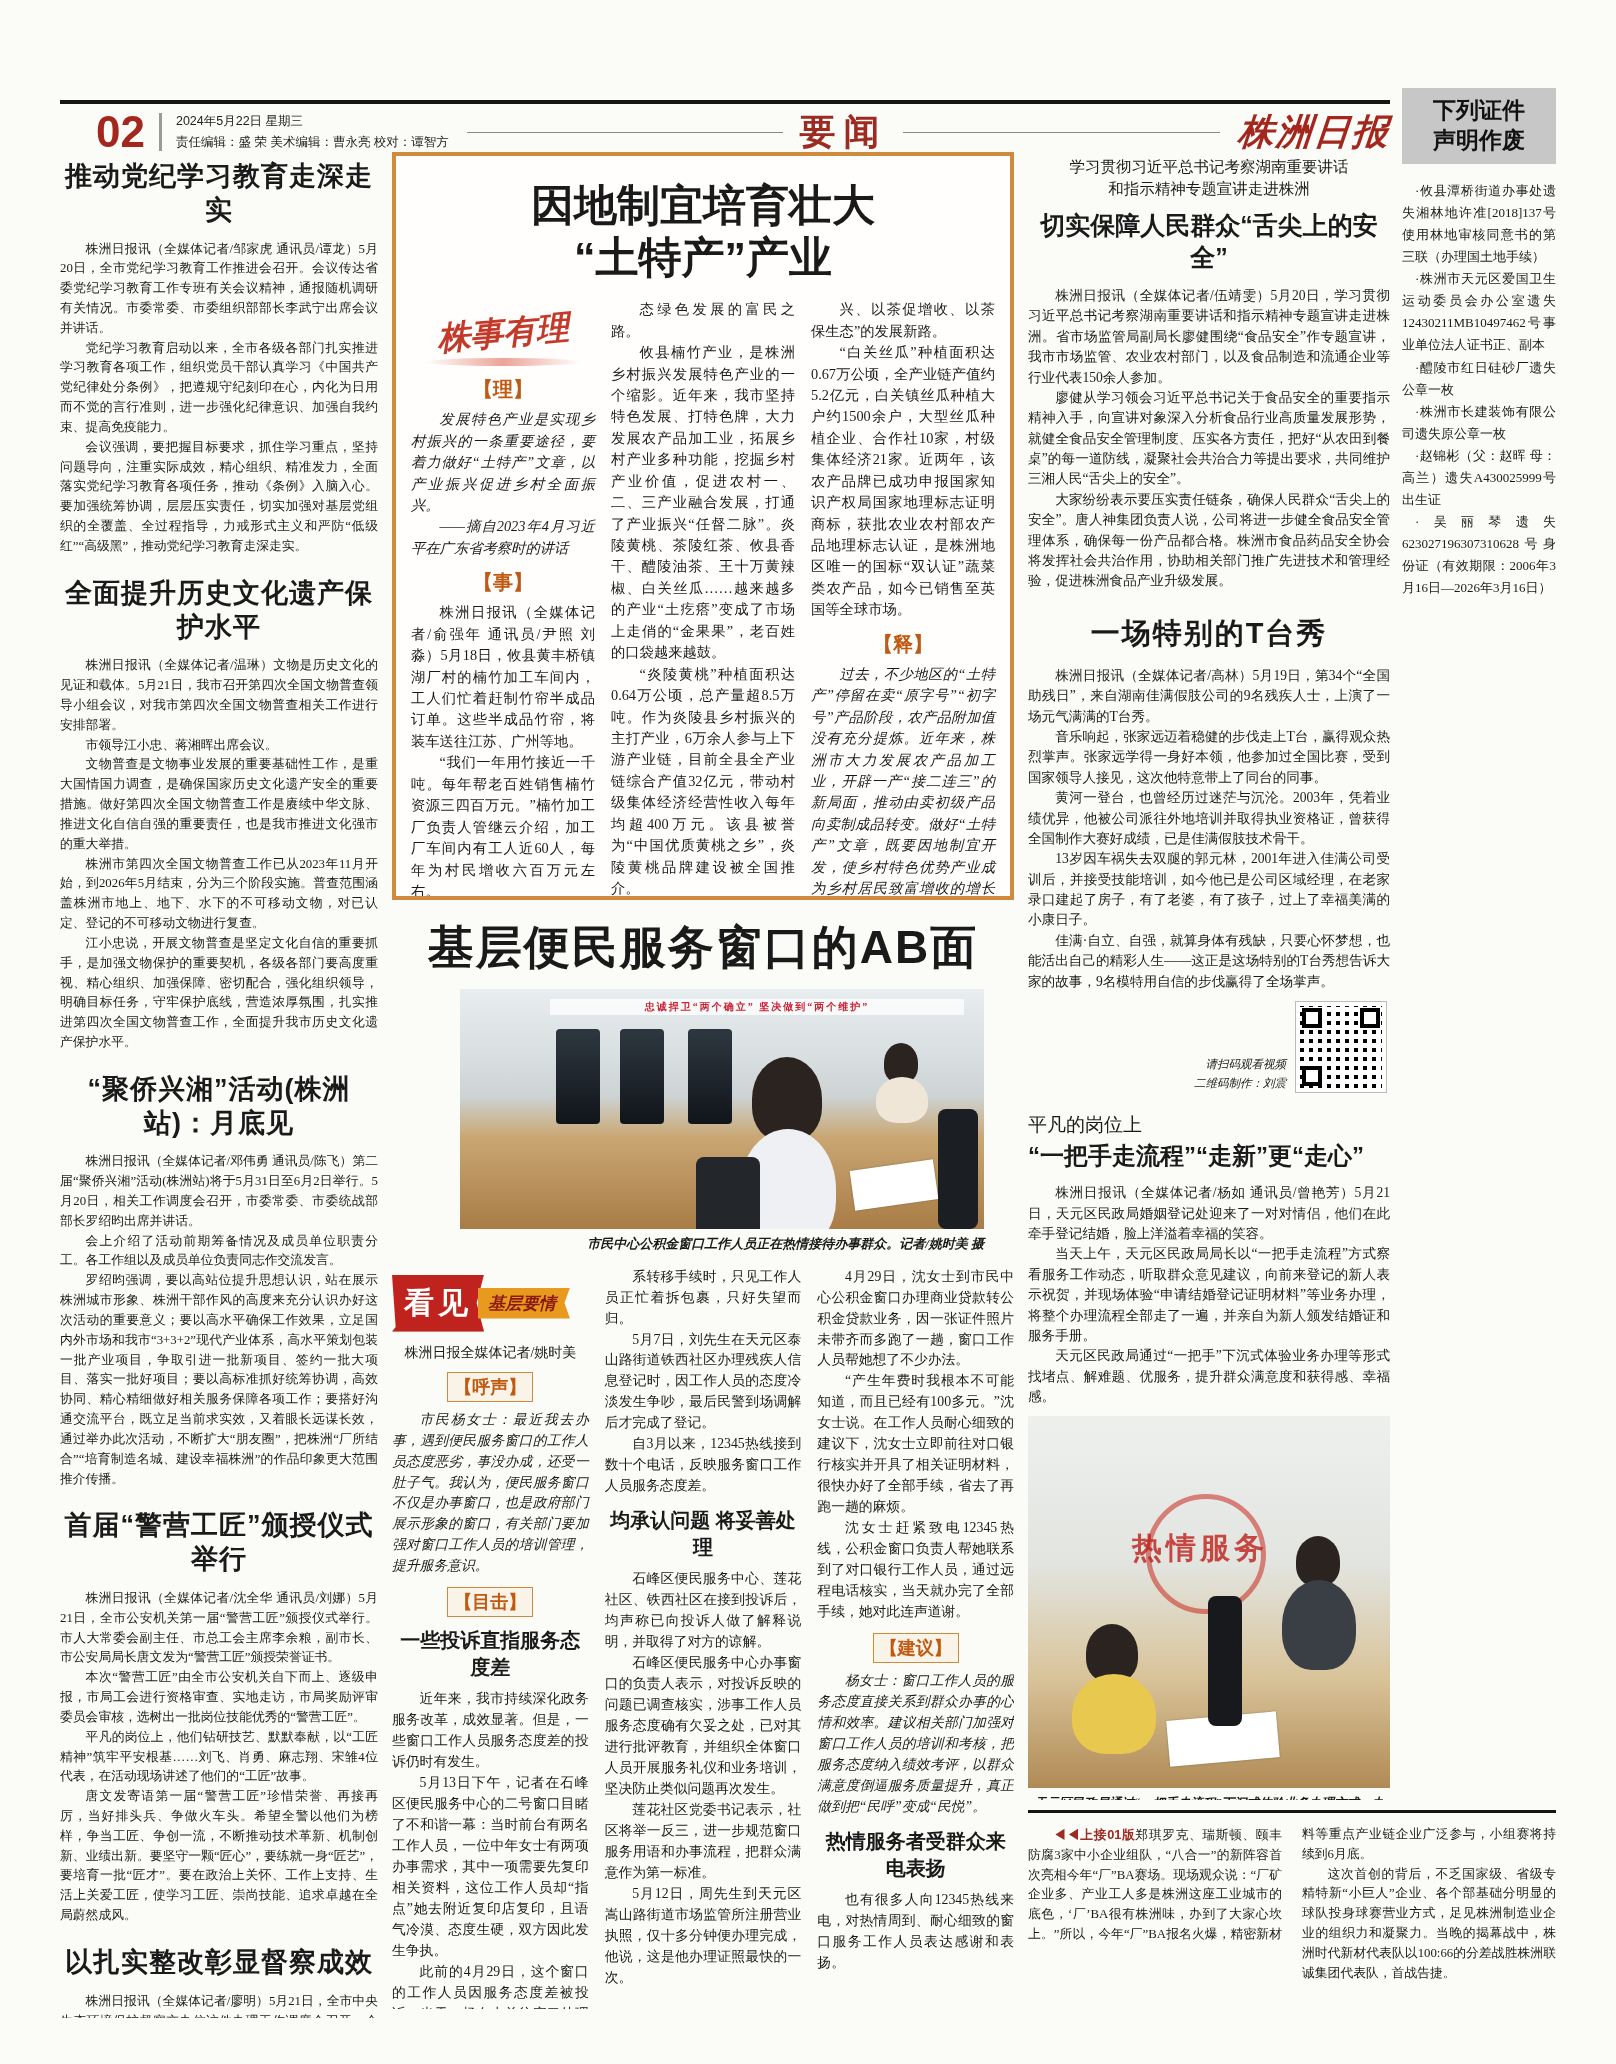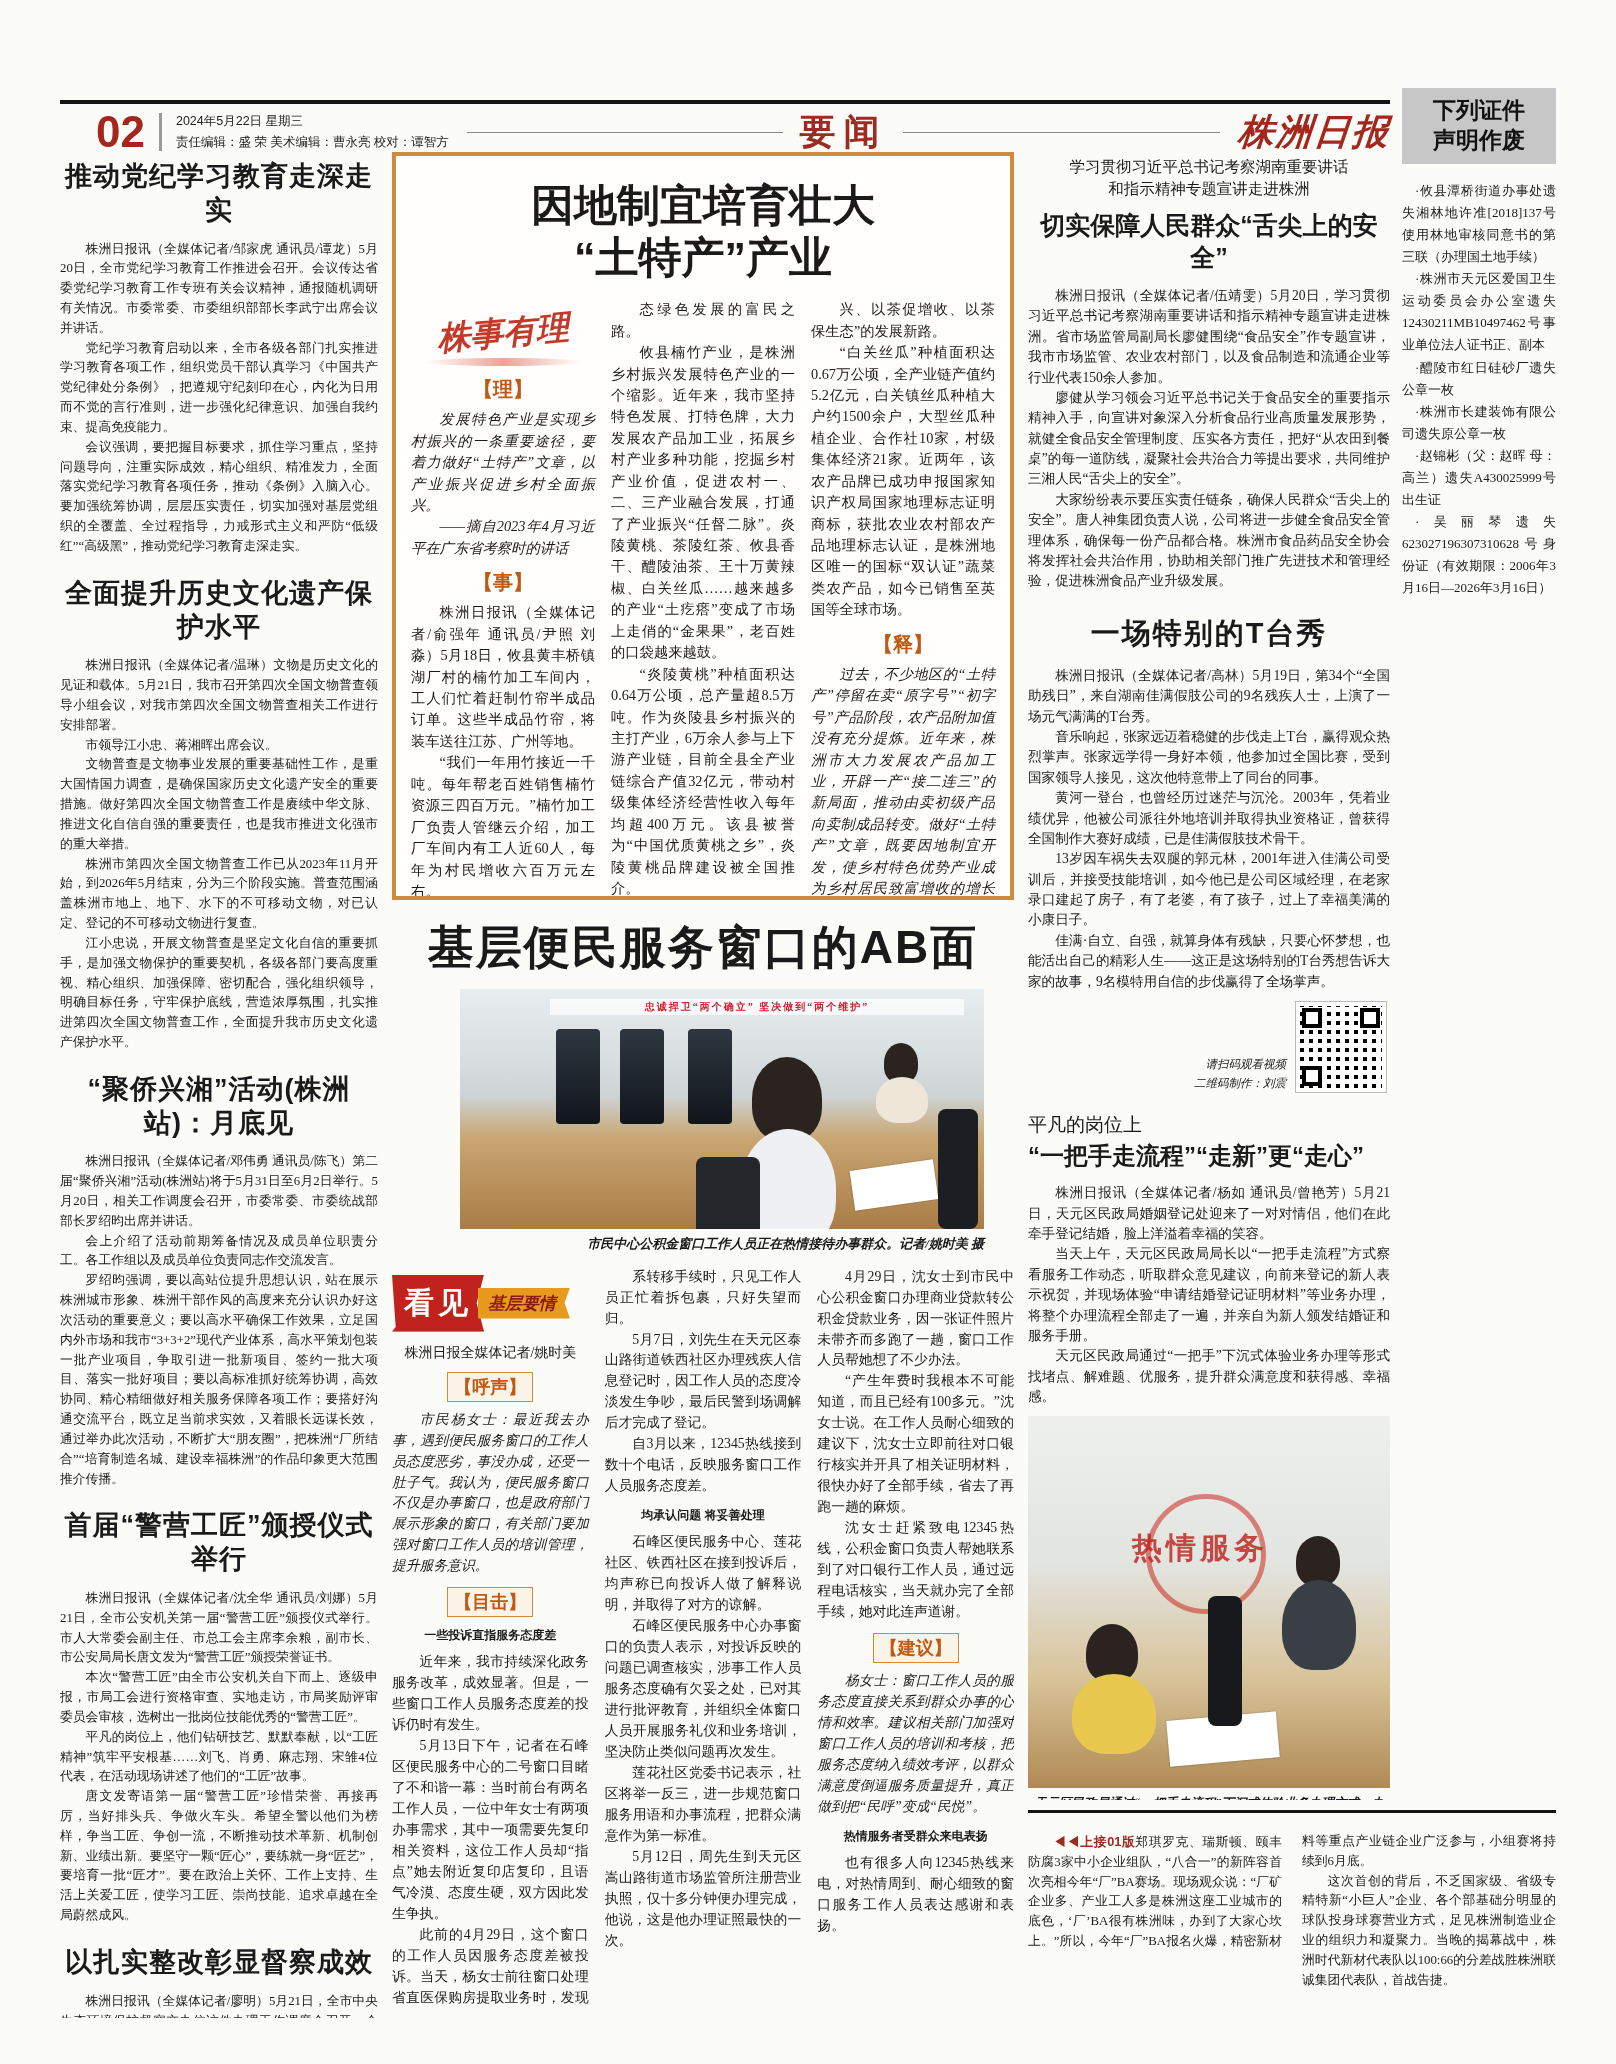--- a/index.html
+++ b/index.html
@@ -65,7 +65,7 @@
   .kj-ribbon { background:#e89a1f; color:#8b1a10; font-weight:bold; font-style:italic; font-size:17px; padding:4px 14px 4px 10px; margin-left:-6px; clip-path:polygon(0 0,100% 0,94% 50%,100% 100%,0 100%); }
   .byline { text-align:center; font-size:14px; margin:4px 0 10px; }
   .sec-marker { display:block; width:86px; margin:10px auto 8px; text-align:center; color:#c05a12; background:#faf3e8; border:1px solid #d08a3e; font-family:"Liberation Sans",sans-serif; font-weight:bold; font-size:18px; padding:2px 0; }
-  .subhead { font-family:"Liberation Sans",sans-serif; font-weight:bold; font-size:12px; text-align:center; margin:10px 0 8px; }
+  .subhead { font-family:"Liberation Sans",sans-serif; font-weight:bold; font-size:20px; text-align:center; margin:10px 0 8px; }
   .voice { font-style:italic; }
   
   .kicker { text-align:center; font-size:15.5px; line-height:1.45; margin-top:4px; }

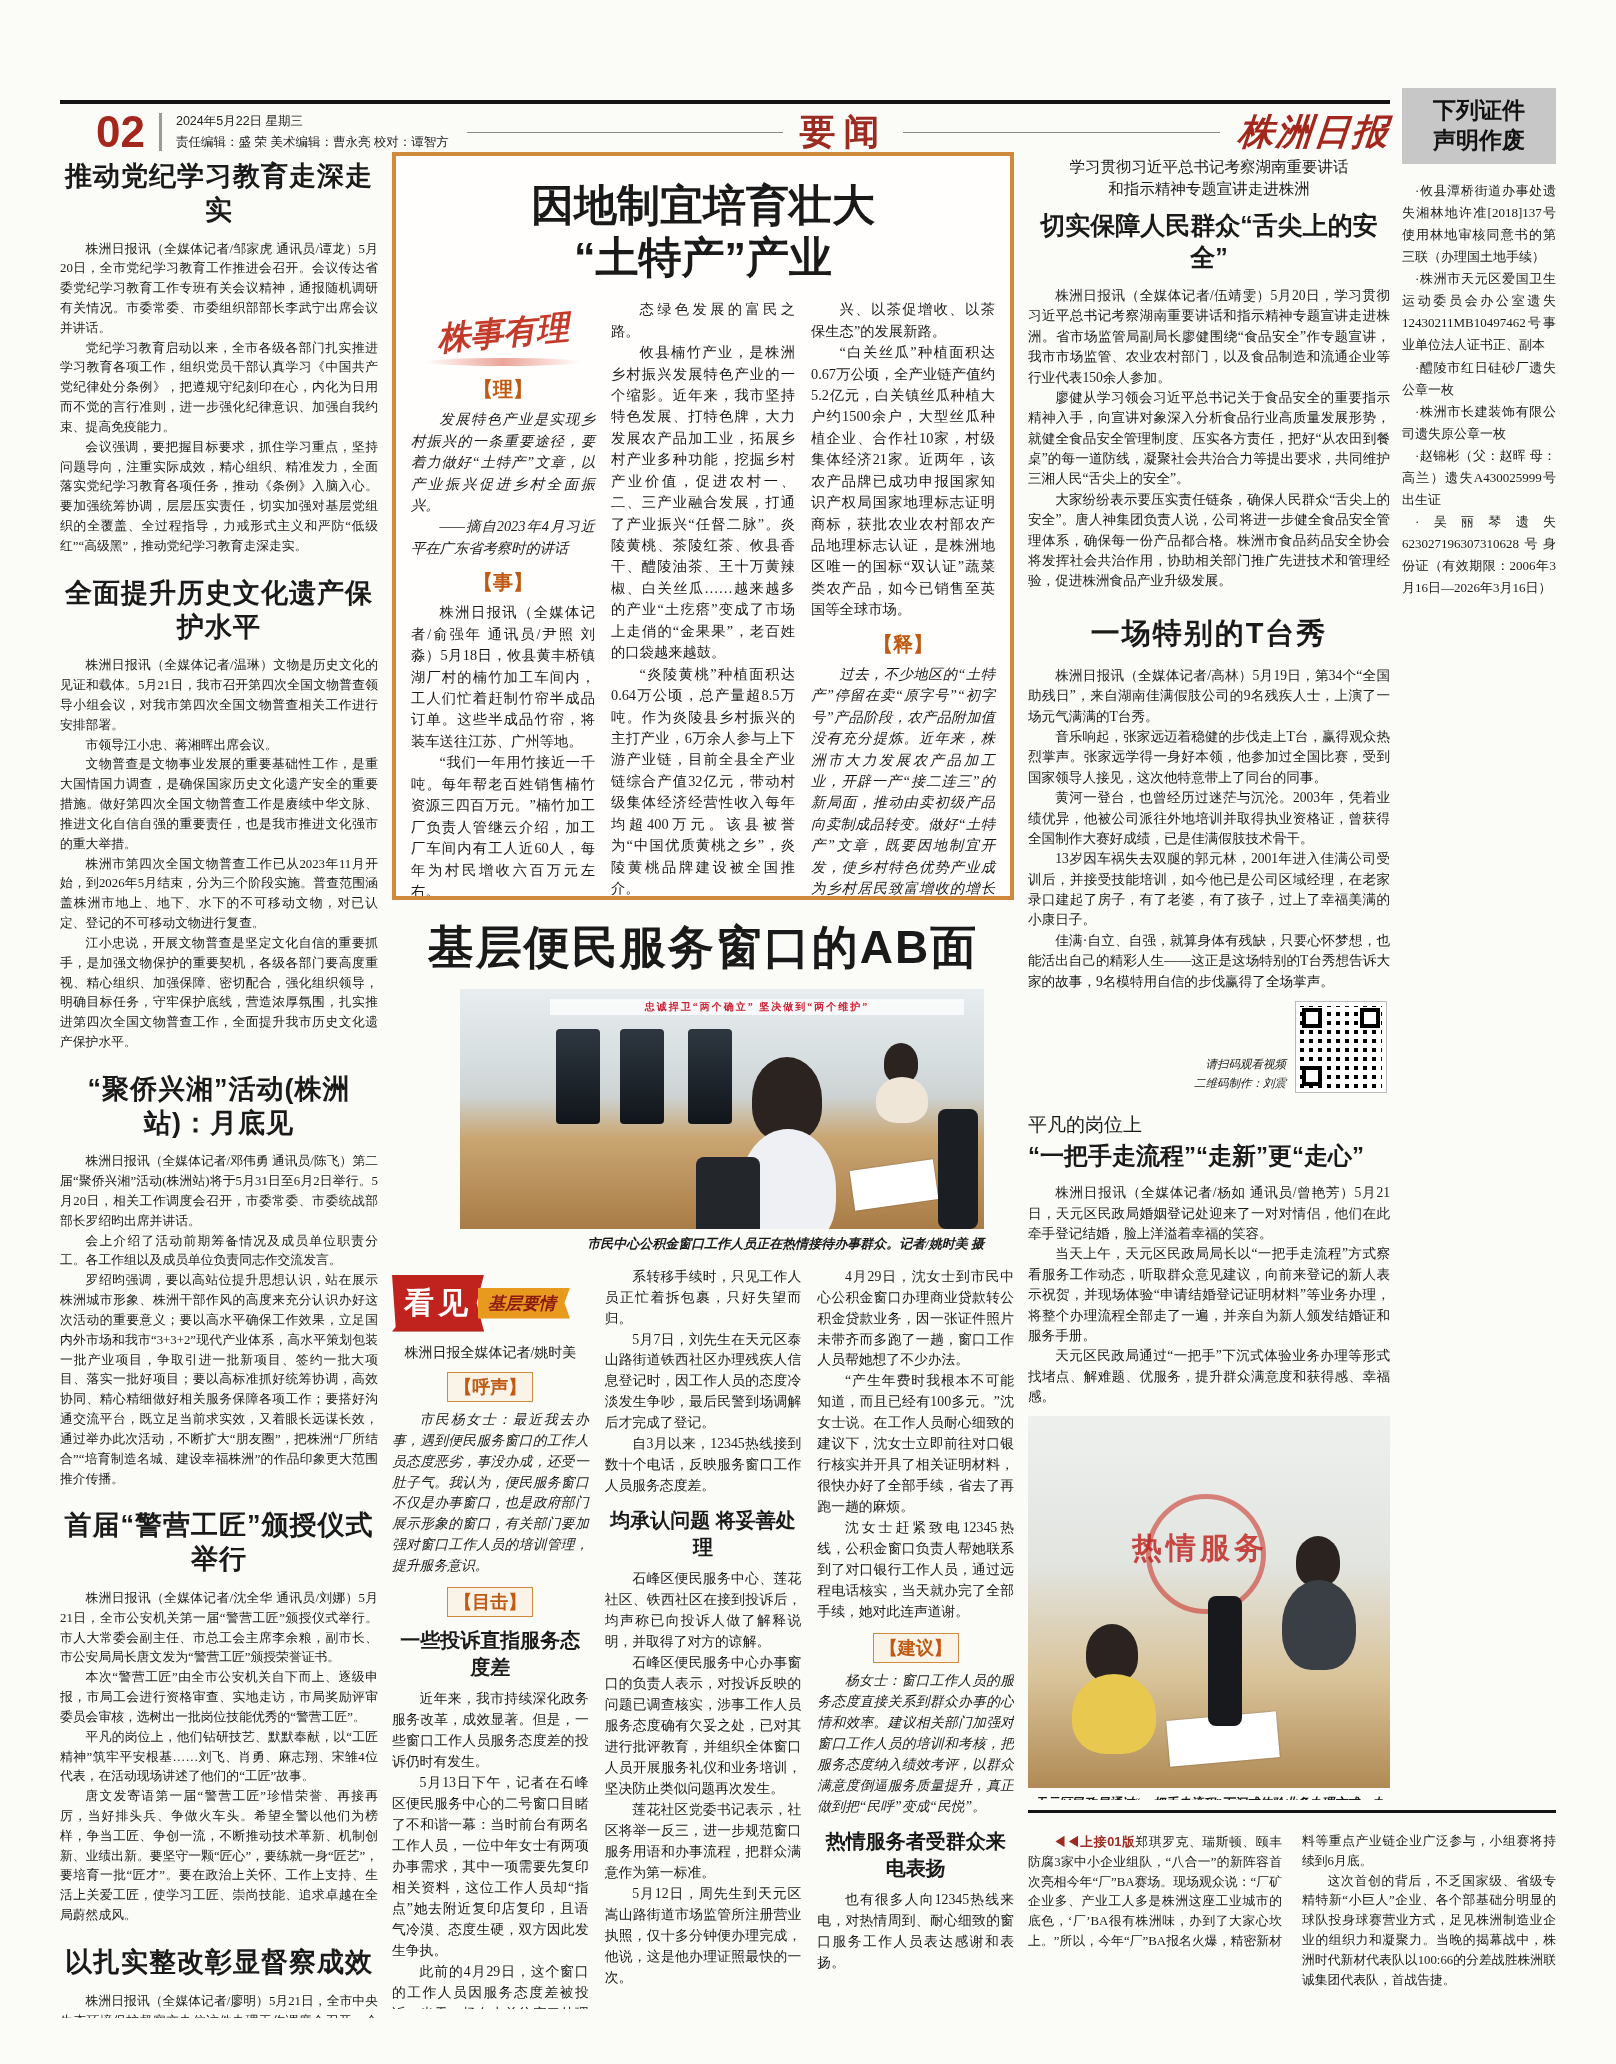--- a/index.html
+++ b/index.html
@@ -85,7 +85,7 @@
   .seal-text { position:absolute; top:112px; left:104px; font-size:30px; font-weight:bold; color:rgba(190,30,25,.8); letter-spacing:4px; }
   .photo2-caption { font-size:12.5px; font-weight:bold; font-style:italic; text-align:center; margin-top:6px; line-height:1.5; }
   
-  .r4 { position:absolute; left:1028px; top:1810px; width:528px; height:202px; border-top:3px solid #151515; padding-top:19px; column-count:2; column-gap:20px; overflow:hidden; }
+  .r4 { position:absolute; left:1028px; top:1810px; width:528px; height:202px; border-top:3px solid #151515; padding-top:12px; column-count:2; column-gap:20px; overflow:hidden; }
   .r4 .cont-mark { color:#9c2b21; font-weight:bold; font-family:"Liberation Sans",sans-serif; }
   .r4 p.para { font-size:12.8px; }
 </style>

